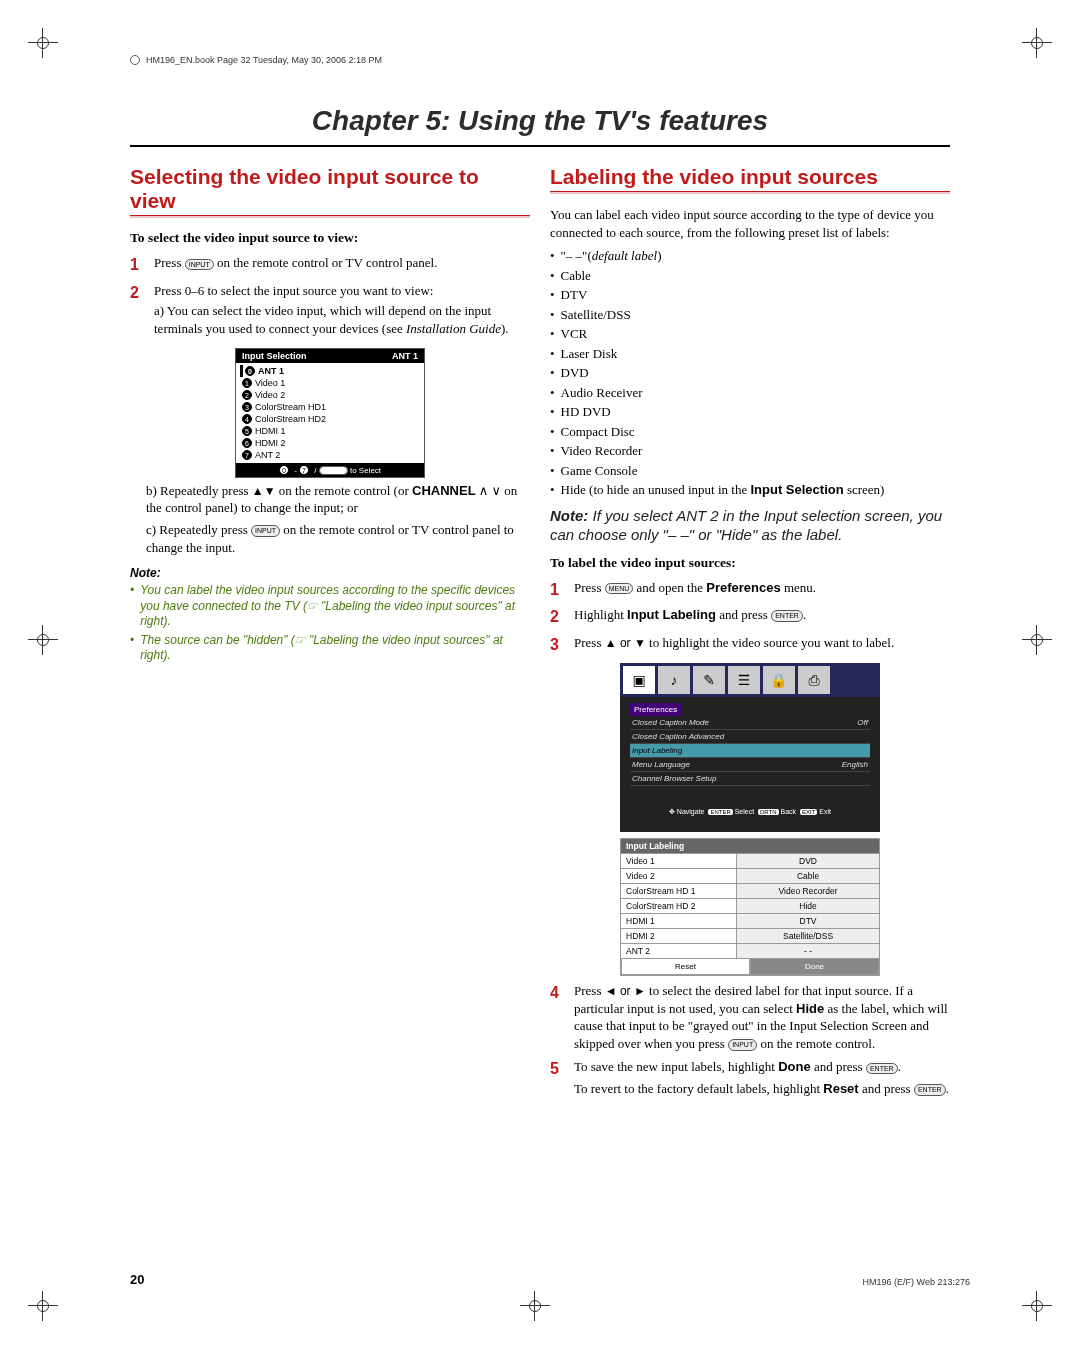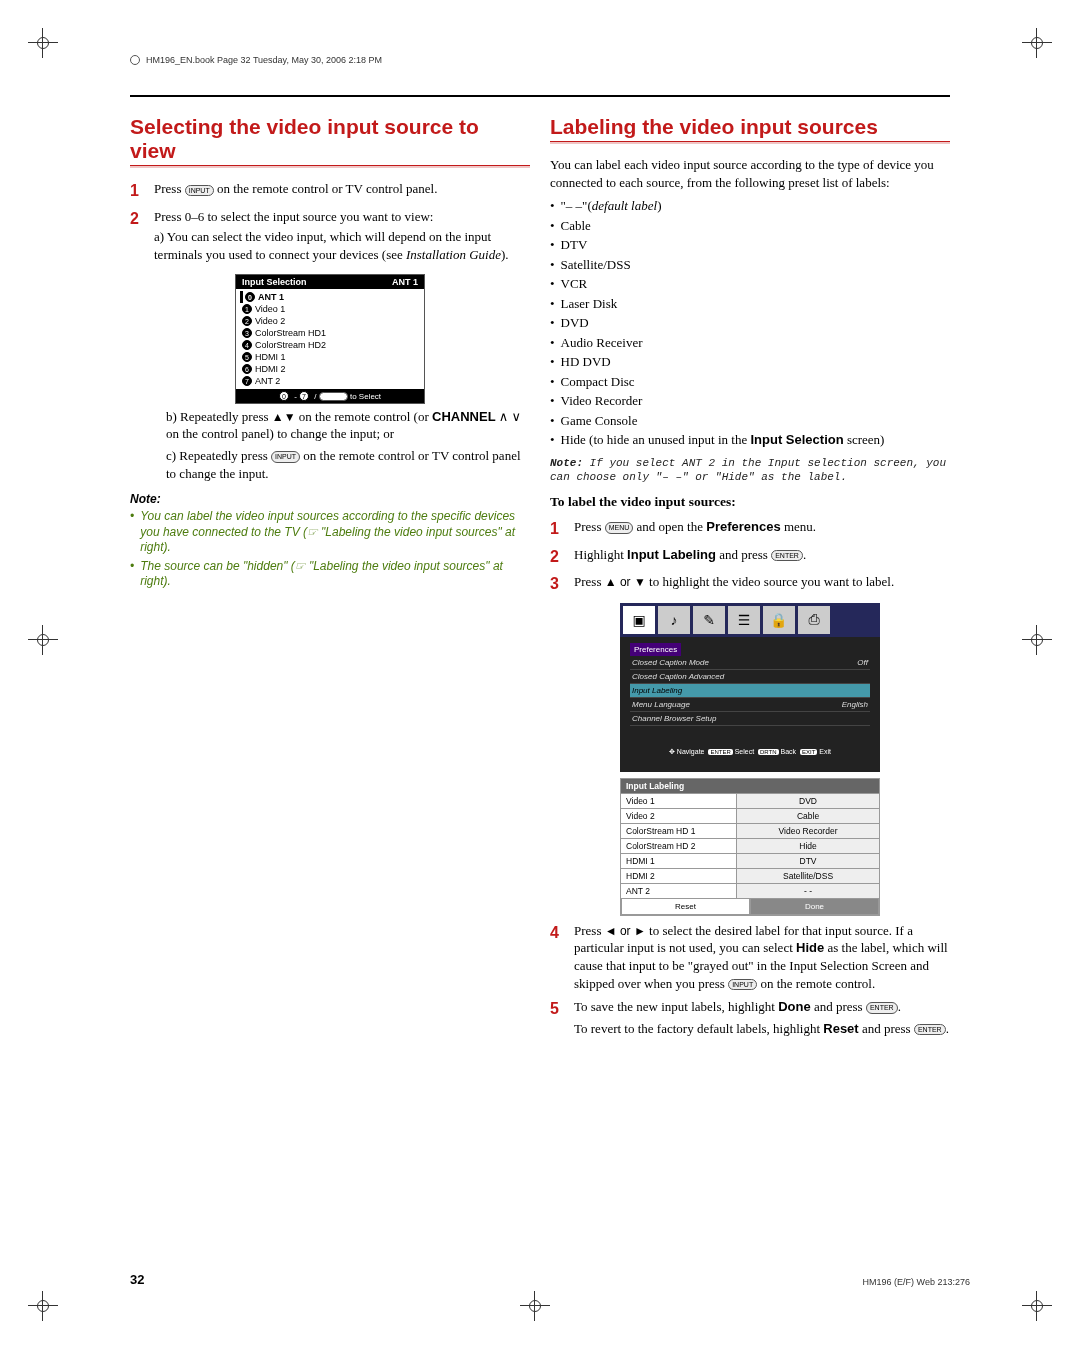--- a/index.html
+++ b/index.html
@@ -189,6 +189,7 @@
     <span>HM196_EN.book  Page 32  Tuesday, May 30, 2006  2:18 PM</span>
   </div>
 
+  <h1 class="chapter-title">Chapter 5: Using the TV's features</h1>
   <hr class="rule-thick">
 
   <div class="columns">

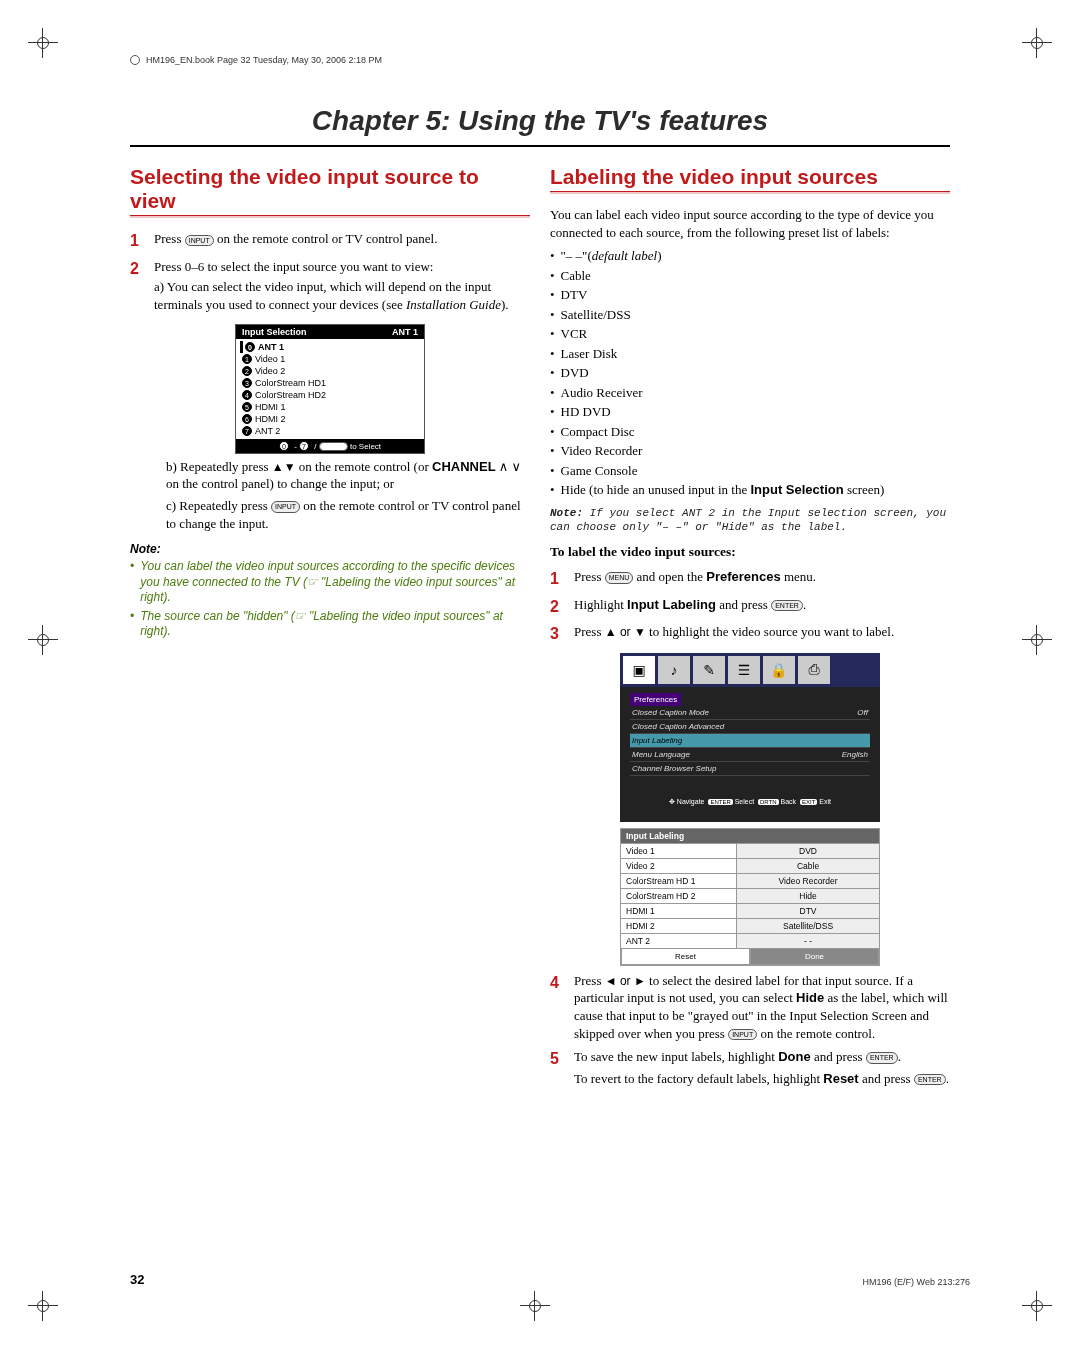--- a/index.html
+++ b/index.html
@@ -198,6 +198,7 @@
       <div class="sec-title">Selecting the video input source to view</div>
       <div class="sec-rule"></div>
 
+      <p class="bold-body">To select the video input source to view:</p>
 
       <ol class="step-list">
         <li class="step">

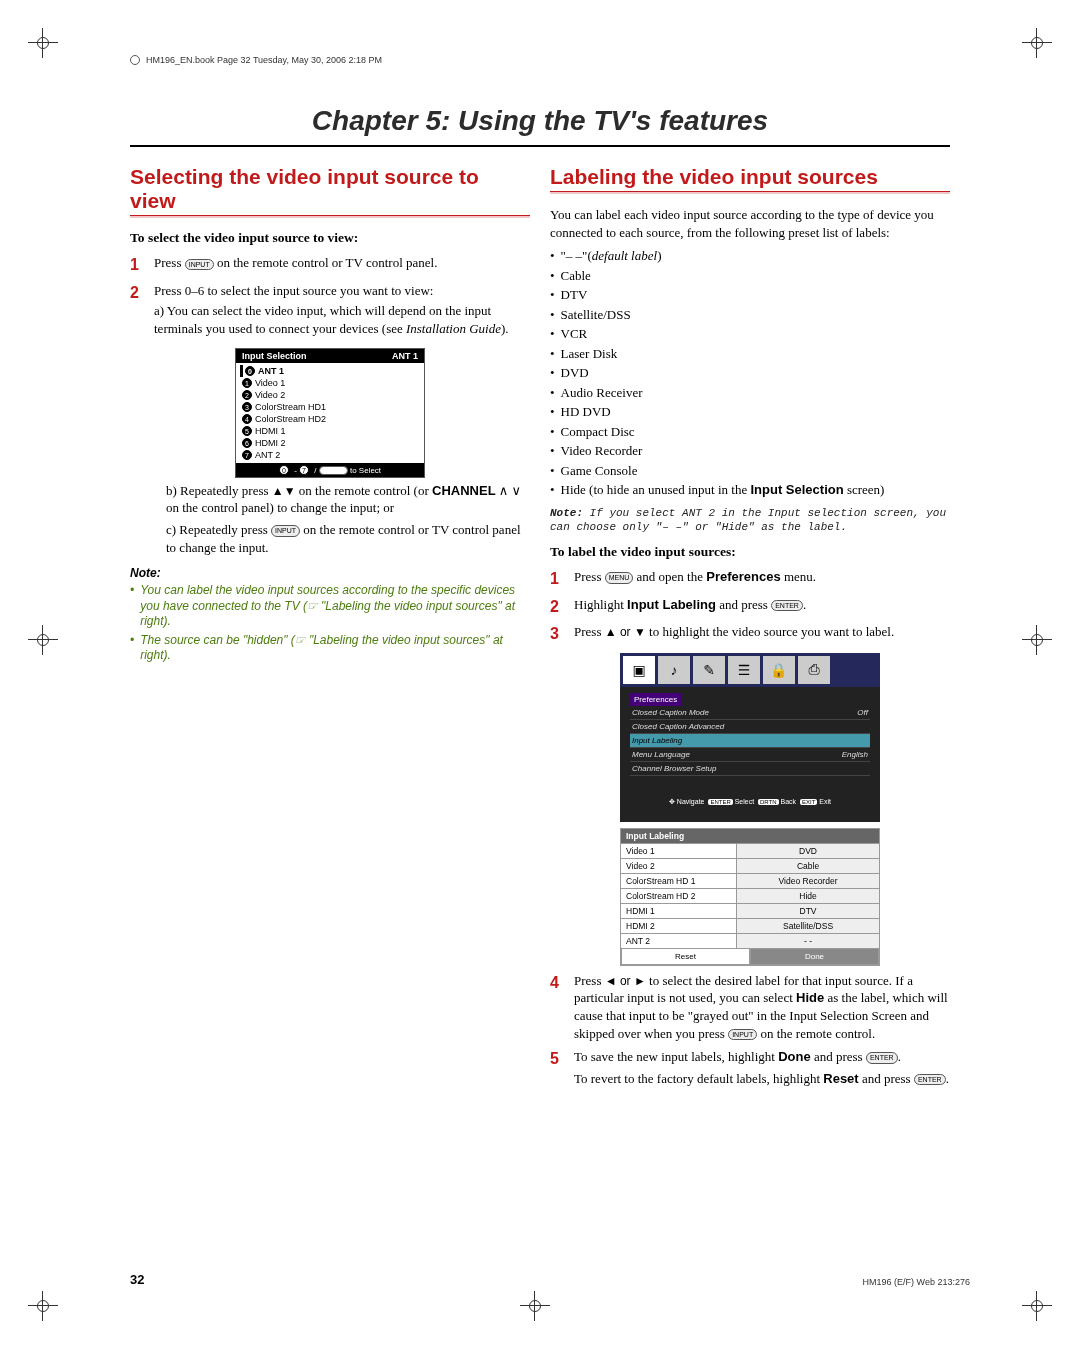--- a/index.html
+++ b/index.html
@@ -72,7 +72,7 @@
     font-family: Arial, sans-serif; font-size: 7px; padding: 0 3px;
     text-transform: uppercase; vertical-align: middle; background:#eee;
   }
-  .indent { margin-left: 36px; font-size: 13px; line-height: 1.35; margin-bottom: 4px; }
+  .indent { margin-left: 16px; font-size: 13px; line-height: 1.35; margin-bottom: 4px; }
   .input-sel-box {
     width: 190px; margin: 10px auto 4px auto; border: 1px solid #555;
     font-family: Arial, sans-serif; font-size: 9px;

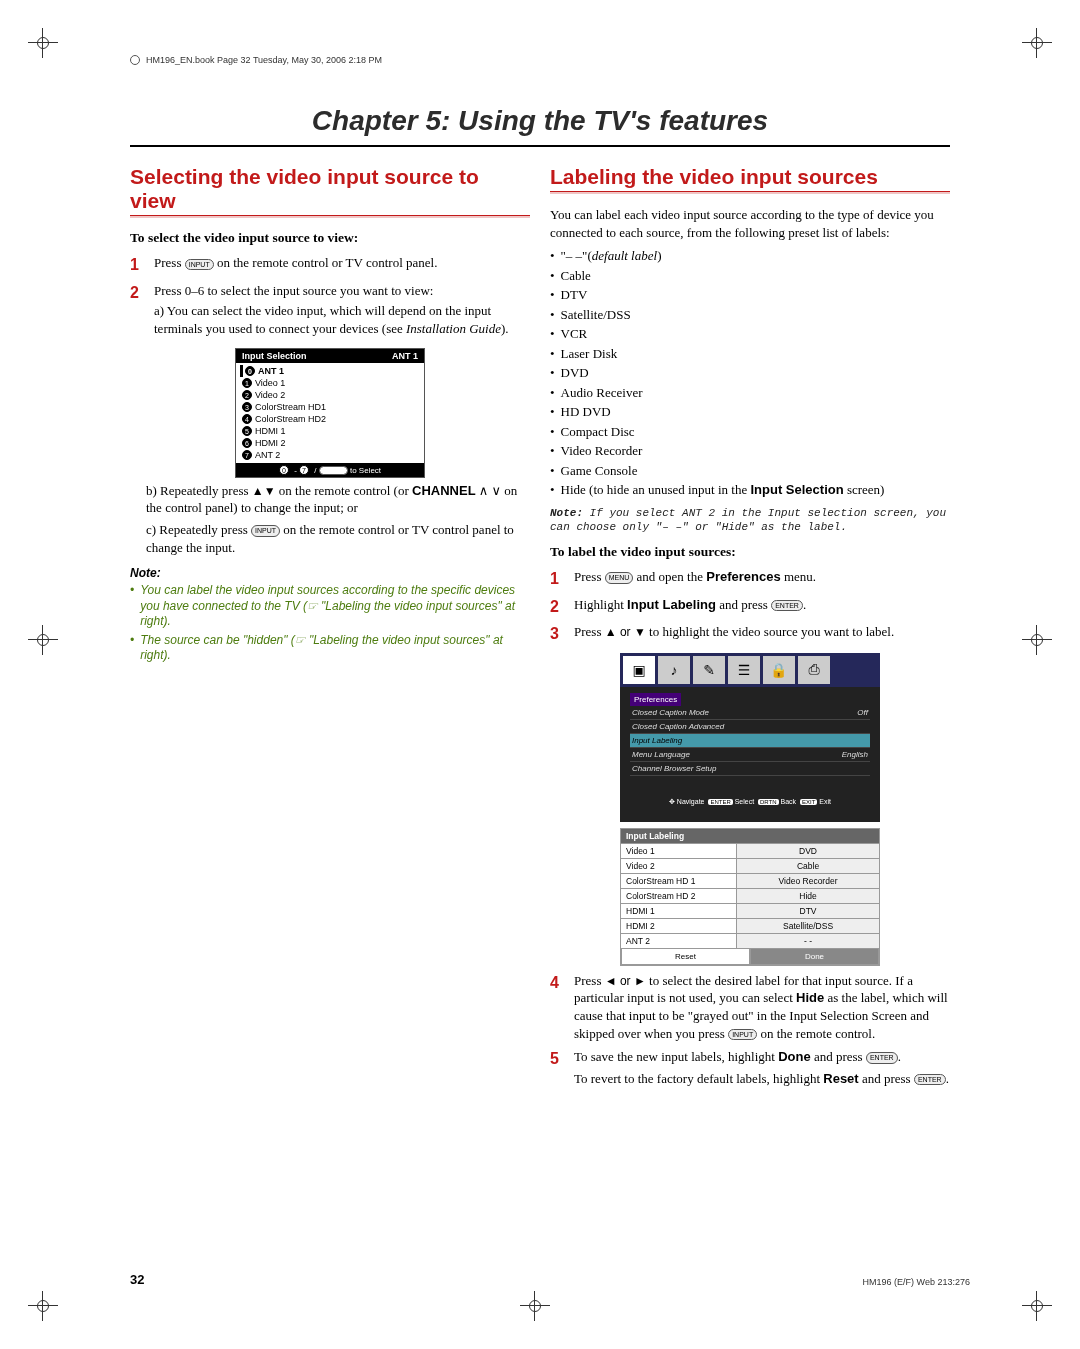--- a/index.html
+++ b/index.html
@@ -102,7 +102,7 @@
   .ul-simple li { display:flex; gap:6px; line-height:1.5; }
   .ul-simple li::before { content:"•"; }
   .note-block {
-    font-family: Liberation Mono, monospace; font-style: italic; font-size: 11px; color:#222;
+    font-family: Liberation Sans, sans-serif; font-style: italic; font-size: 15px; color:#222;
     margin: 6px 0 10px 0; line-height:1.3;
   }
   .note-block b { font-weight:bold; }

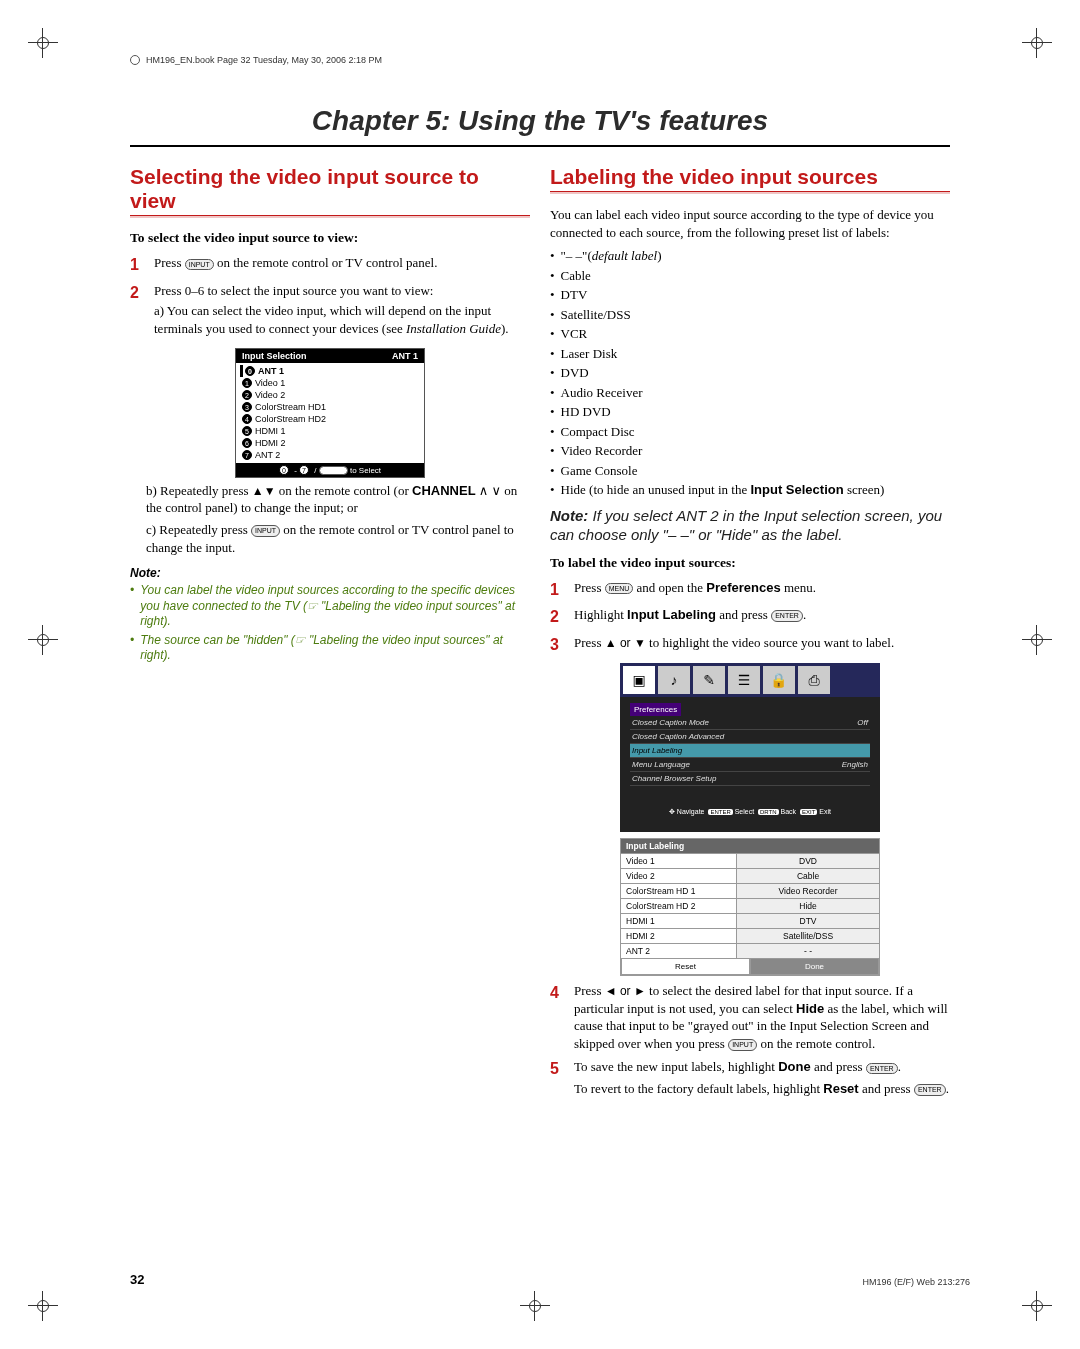--- a/index.html
+++ b/index.html
@@ -415,7 +415,7 @@
   </div>
 </div>
 
-<div class="page-num">32</div>
+<div class="page-num">20</div>
 <div class="footer-right">HM196 (E/F) Web 213:276</div>
 
 </body></html>

